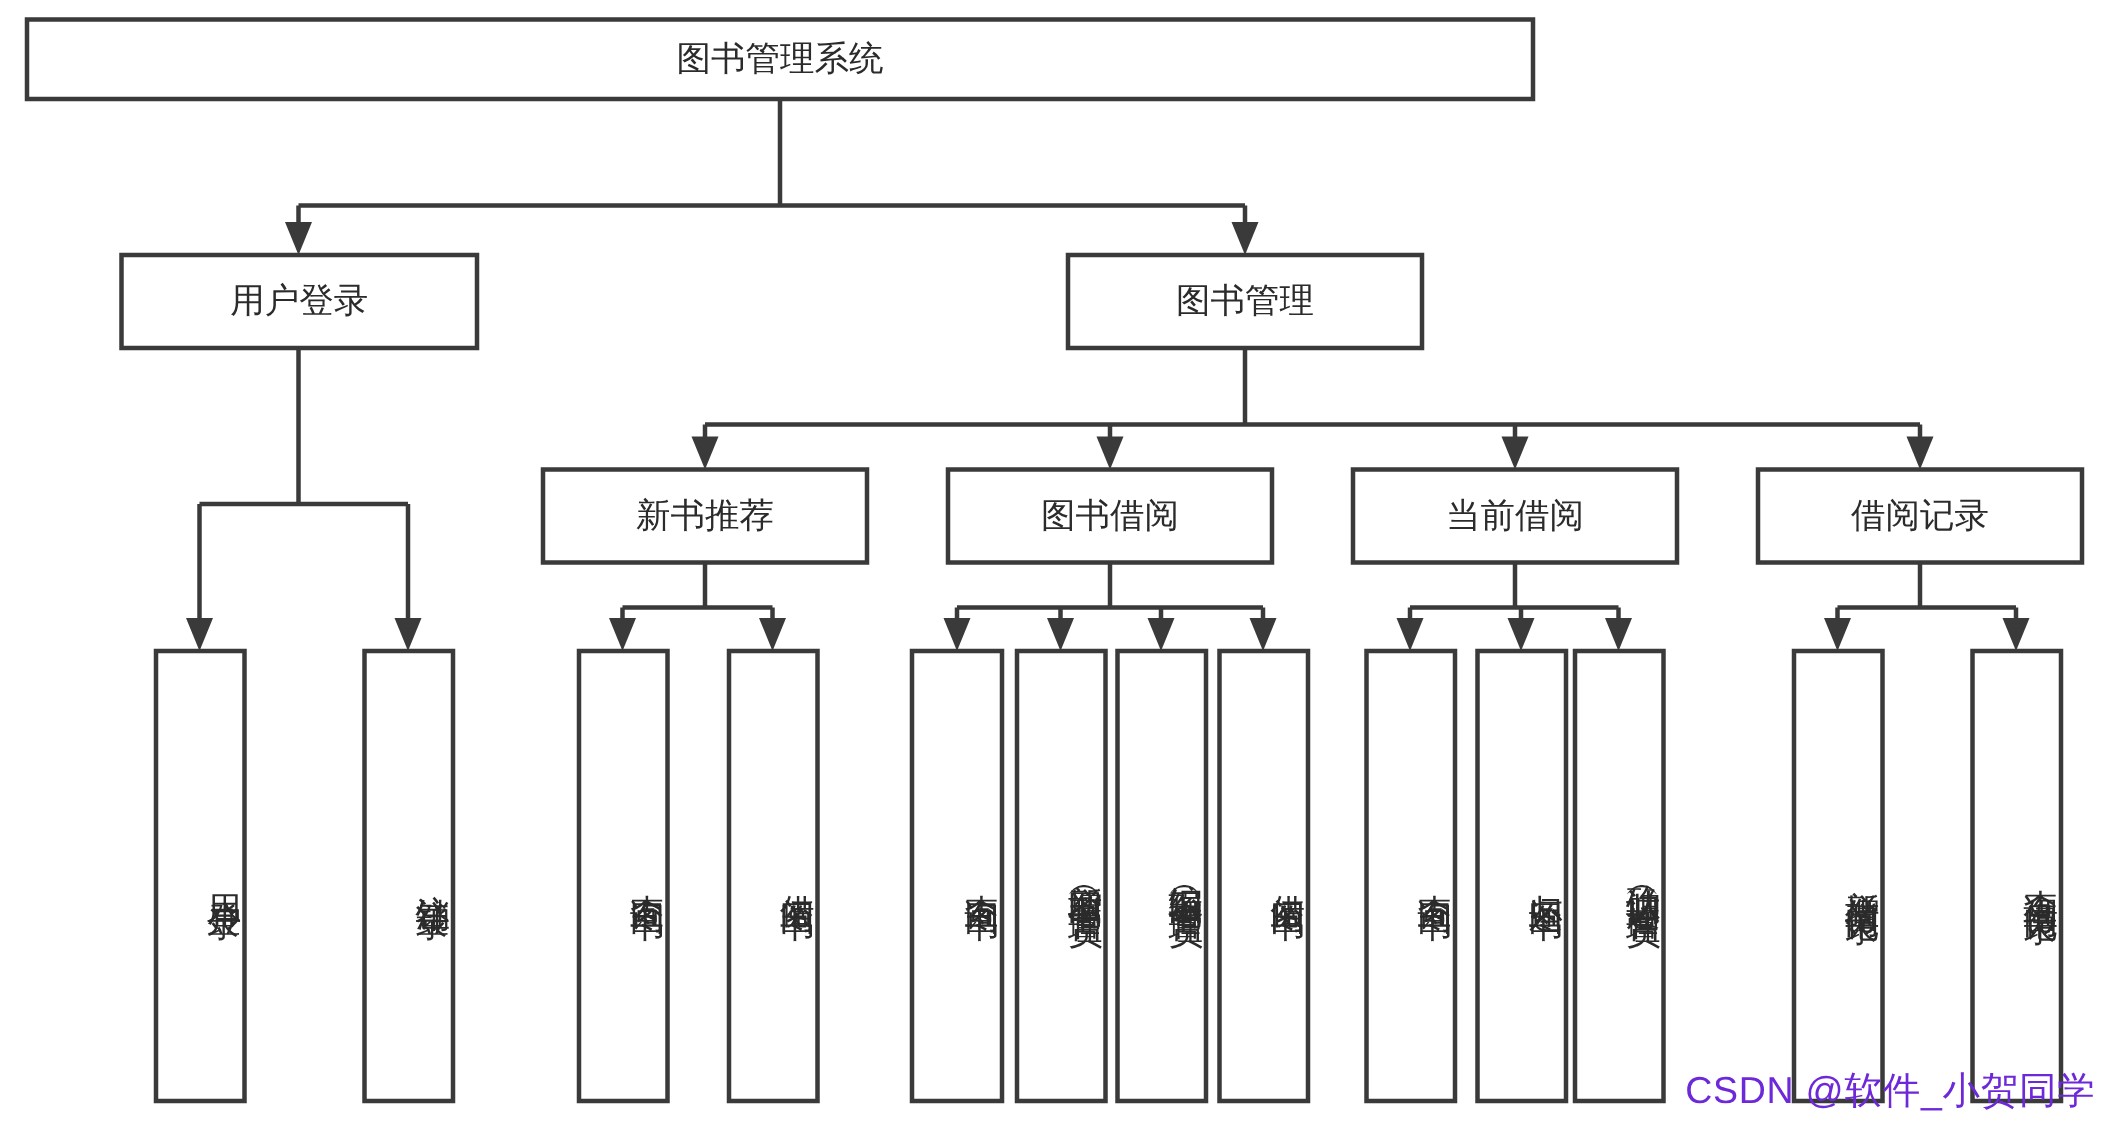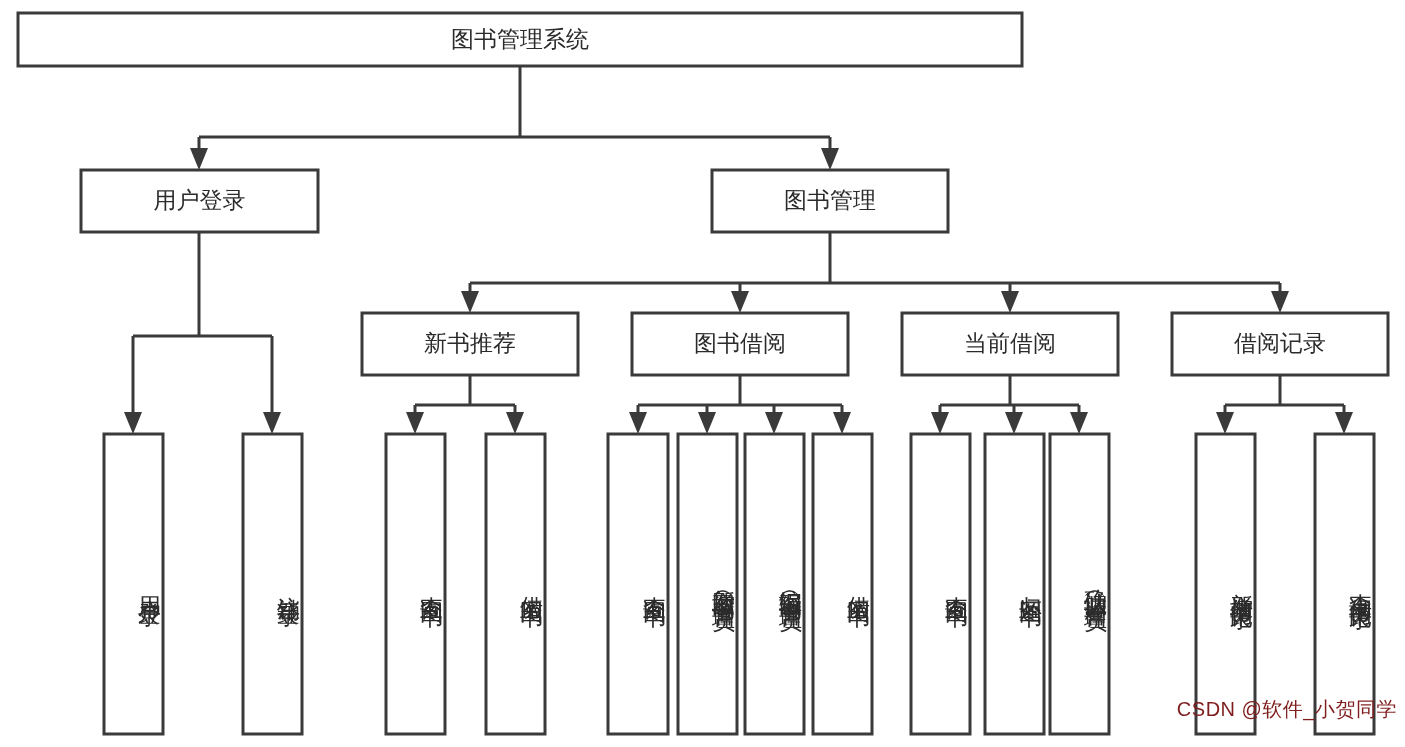--- a/index.html
+++ b/index.html
@@ -66,10 +66,10 @@
   .watermark {
     position: absolute;
     right: 8px;
-    bottom: 24px;
+    bottom: 4px;
     font-family: "Liberation Sans", "DejaVu Sans", sans-serif;
-    font-size: 20px;
-    color: #7f1d1d;
+    font-size: 25px;
+    color: #6d28d9;
     letter-spacing: 0.5px;
     user-select: none;
   }

